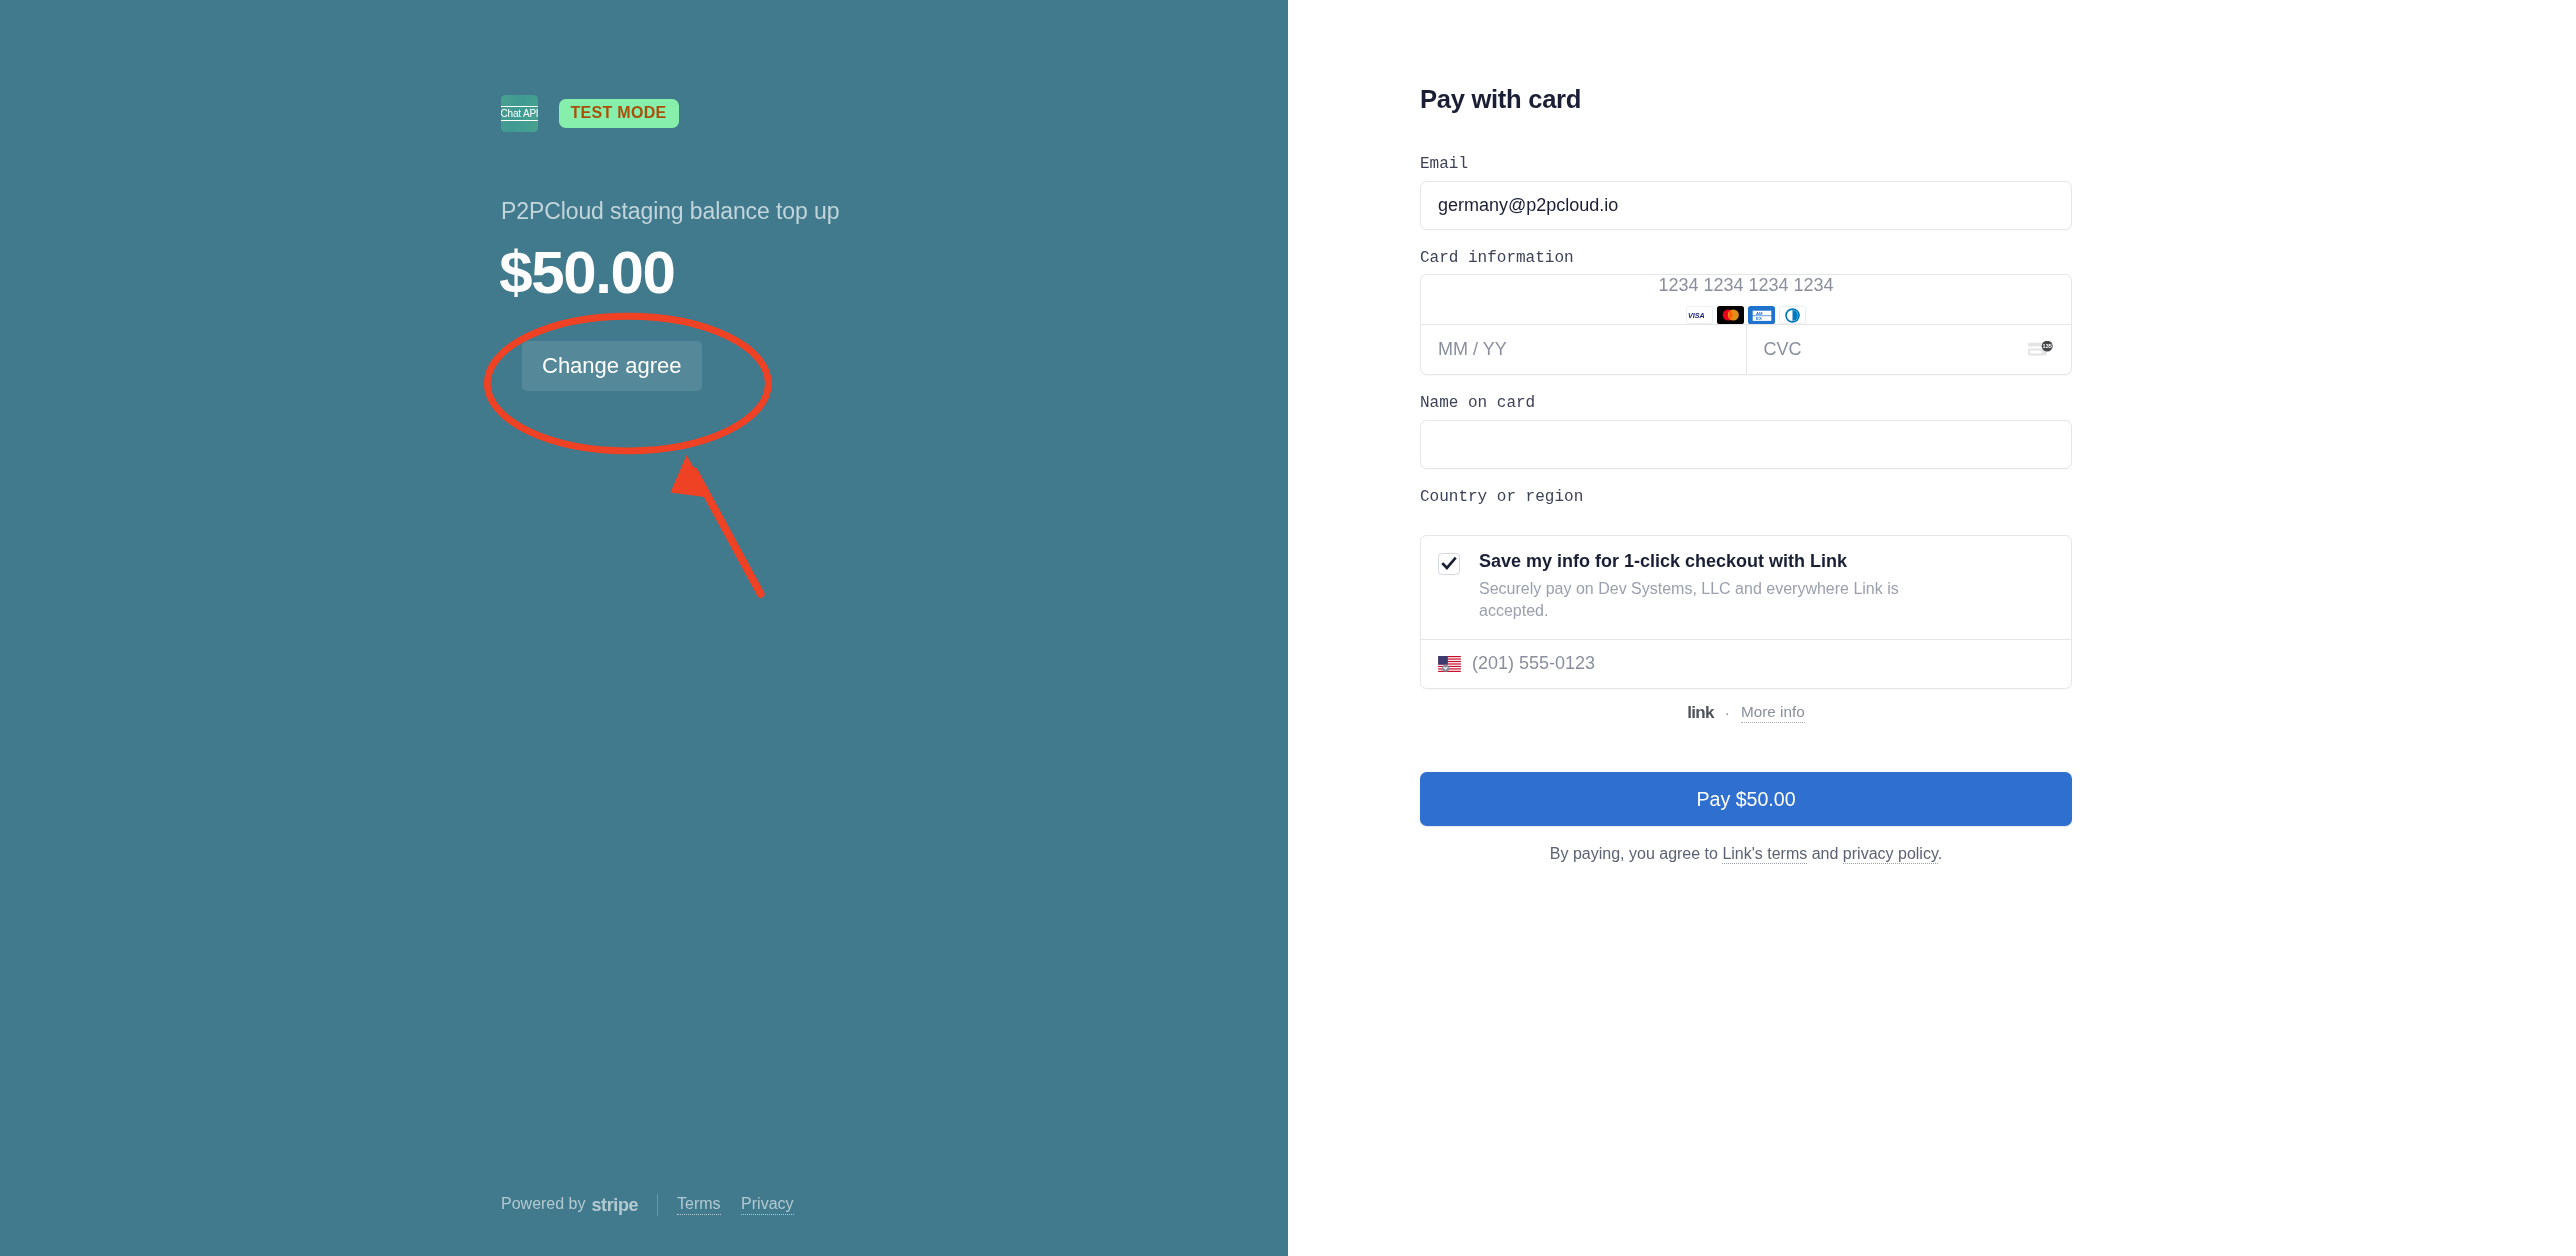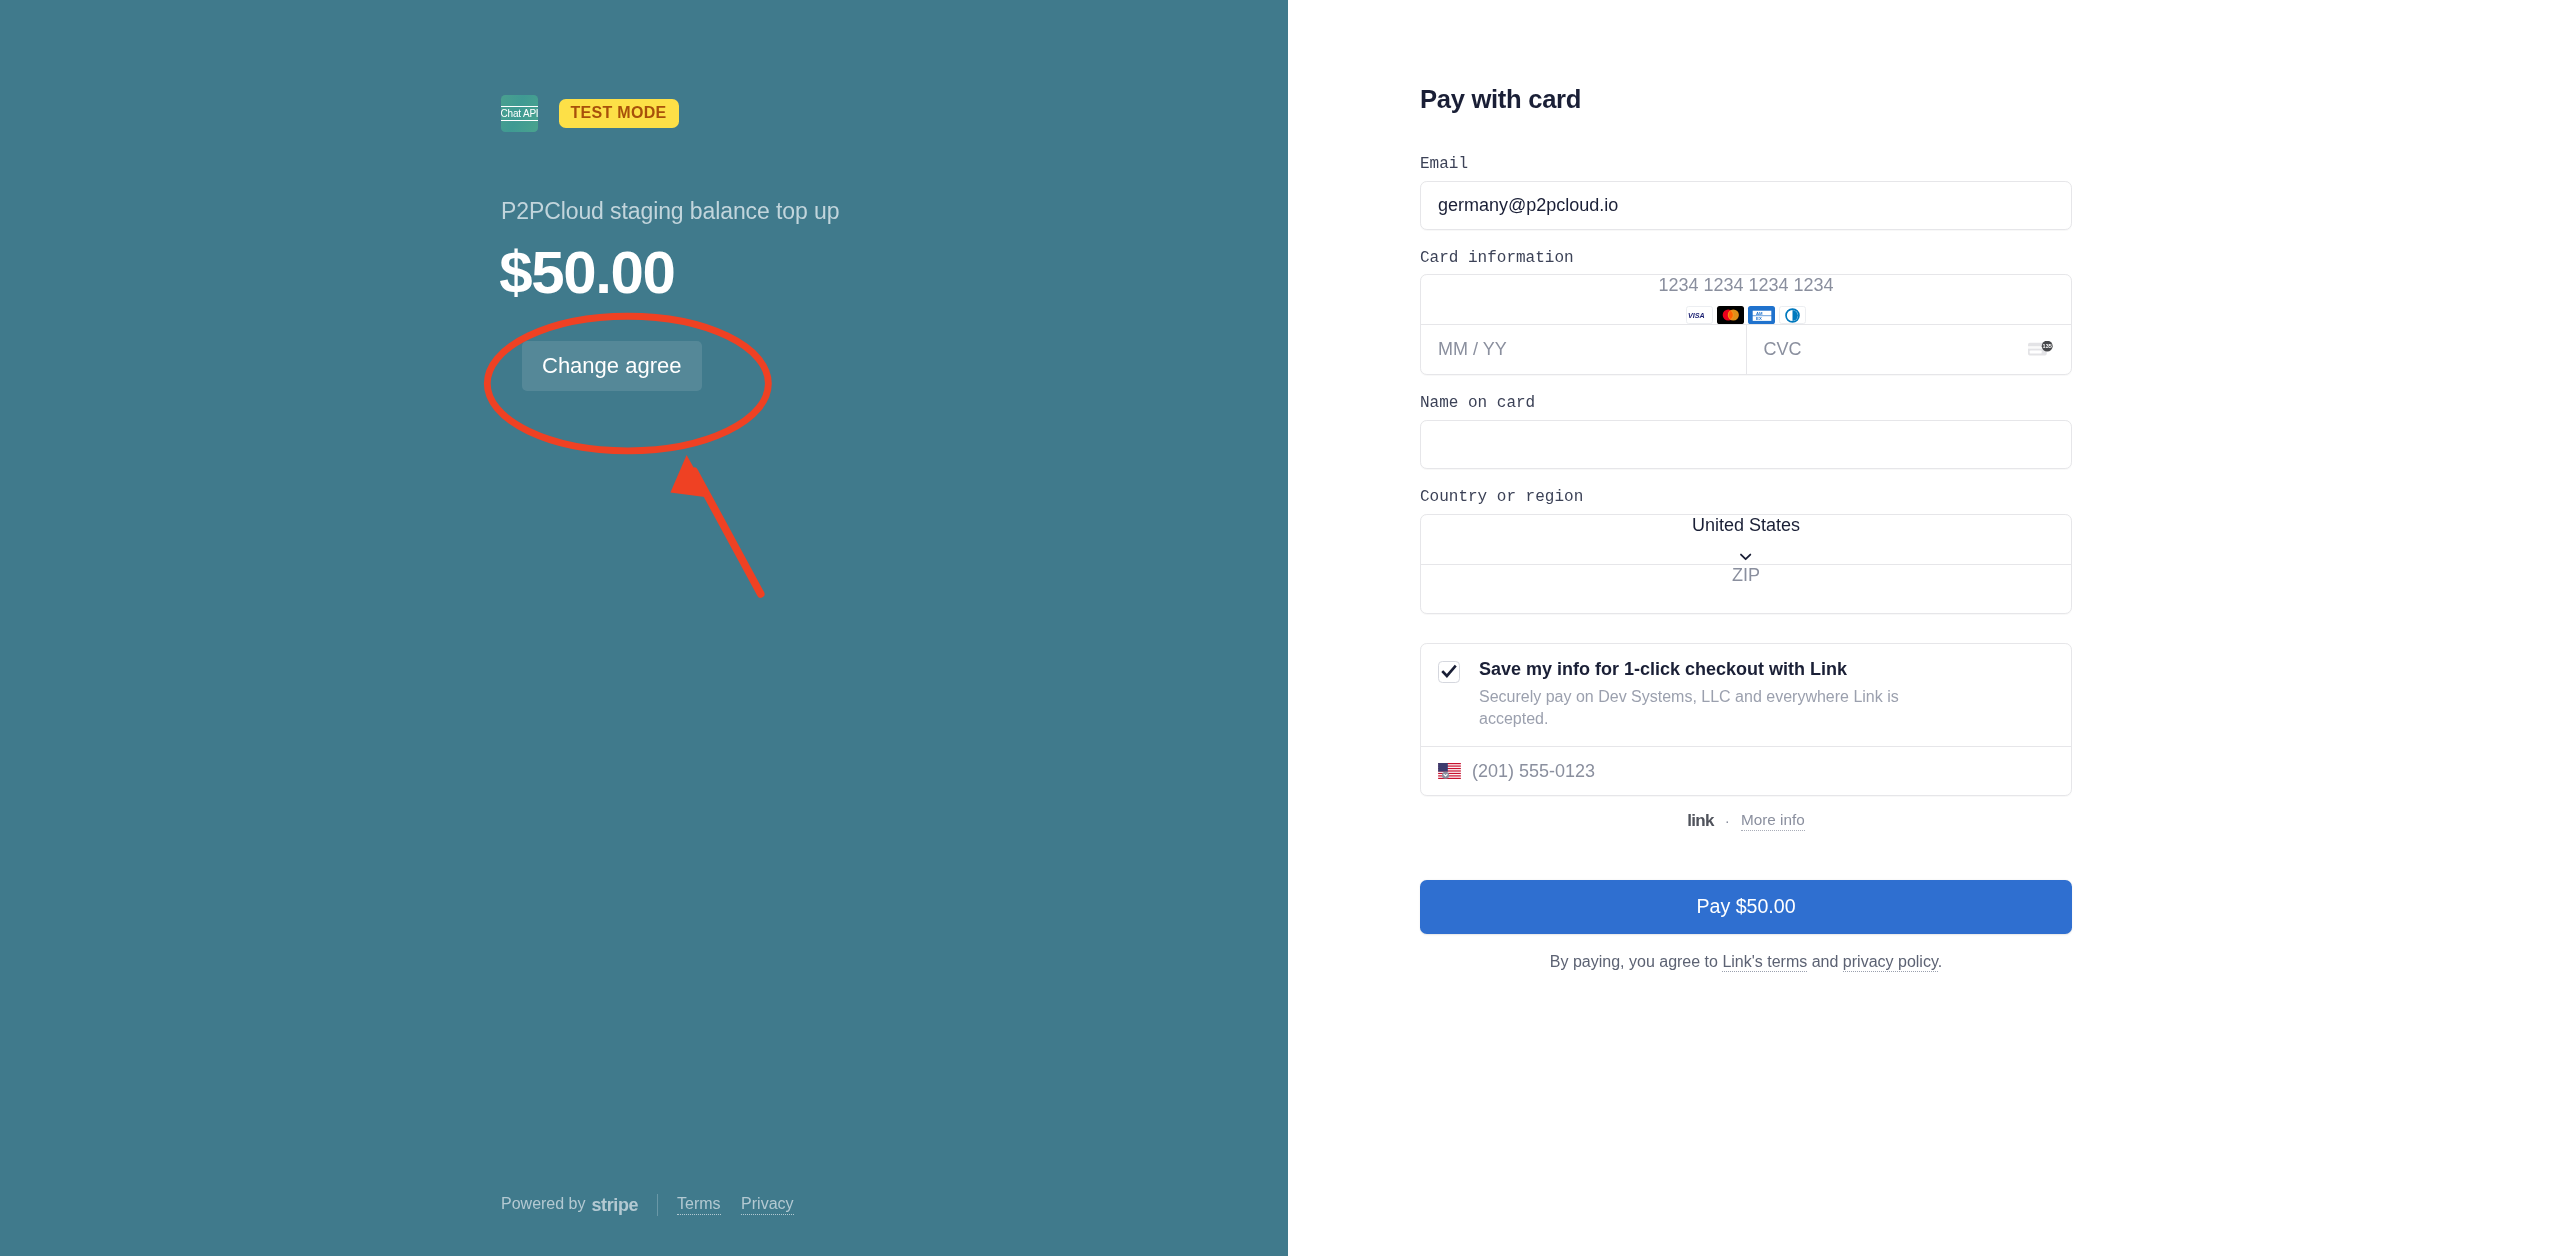--- a/index.html
+++ b/index.html
@@ -39,7 +39,7 @@
     padding: 0.9px 1.7px; white-space: nowrap; letter-spacing: -0.2px;
   }
   .test-badge {
-    background: #fde047; color: #a8500a;
+    background: #86efac; color: #a8500a;
     font-size: 16px; font-weight: bold; letter-spacing: 0.3px;
     border-radius: 6.8px; padding: 6px 12px 6.8px 12px;
     line-height: 1;

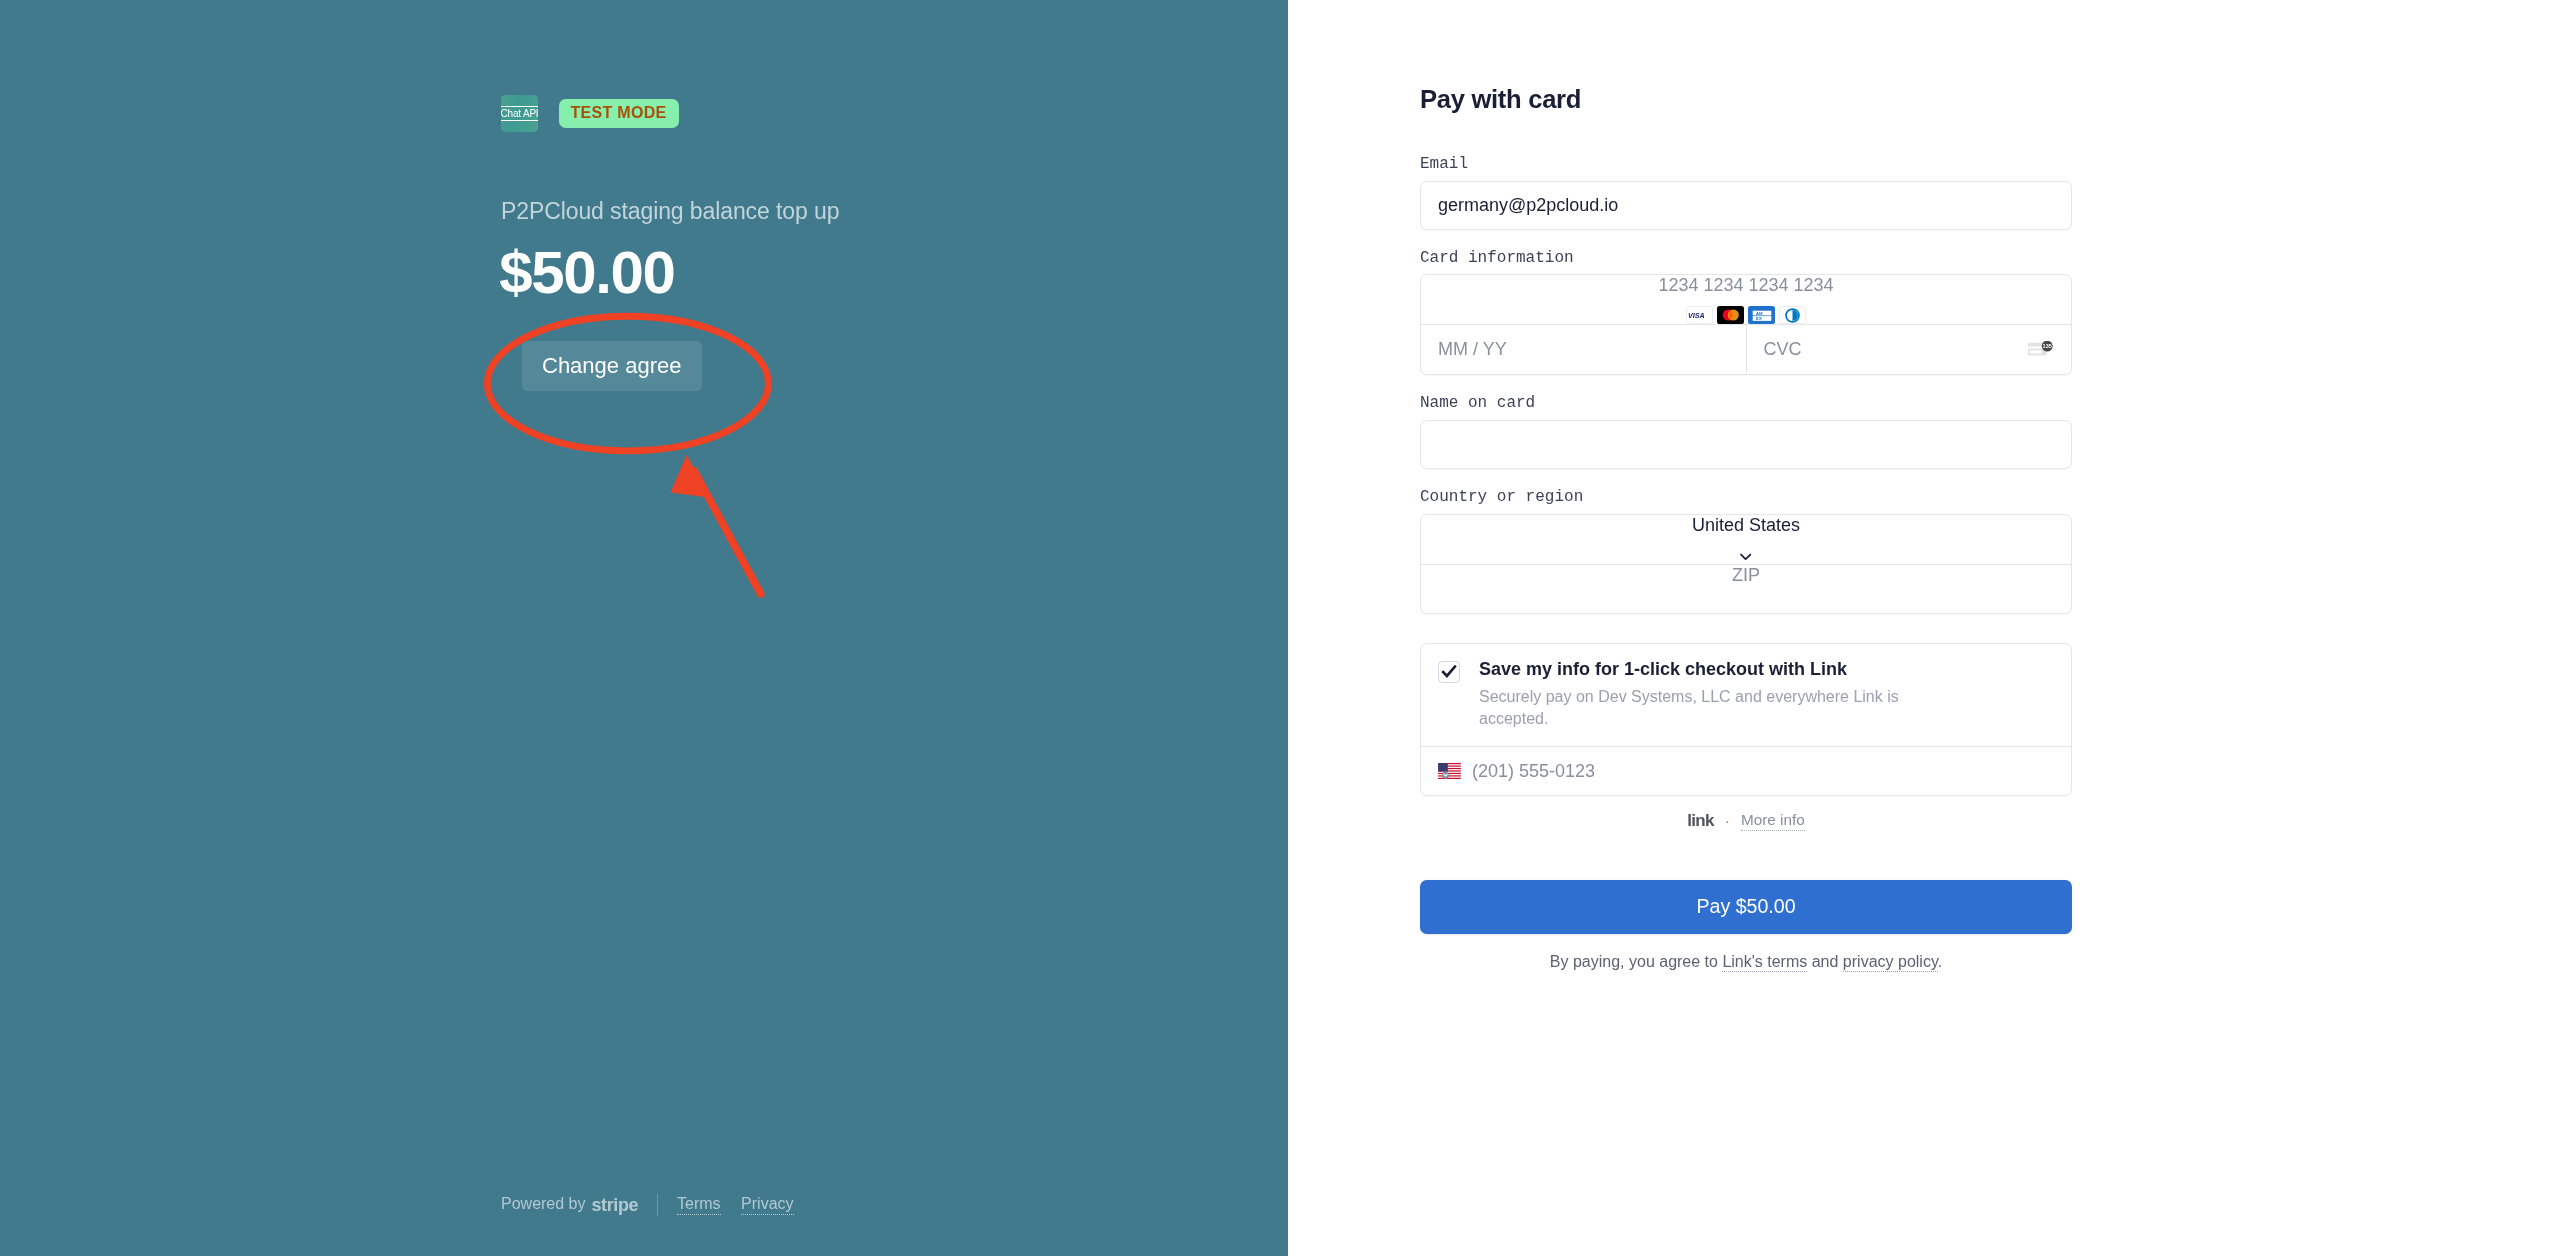--- a/index.html
+++ b/index.html
@@ -307,19 +307,6 @@
     
     <div class="field-group">
       <span class="field-label">Country or region</span>
-      <div class="combined">
-        <div class="row select-row">
-          <span class="val">United States</span>
-          <span class="chev">
-            <svg width="15.3" height="15.3" viewBox="0 0 18 18">
-              <path d="M3.5 6.5 L9 12 L14.5 6.5" fill="none" stroke="#1a1f36" stroke-width="2.1" stroke-linecap="round" stroke-linejoin="round"></path>
-            </svg>
-          </span>
-        </div>
-        <div class="row">
-          <span class="ph">ZIP</span>
-        </div>
-      </div>
     </div>
 
     

